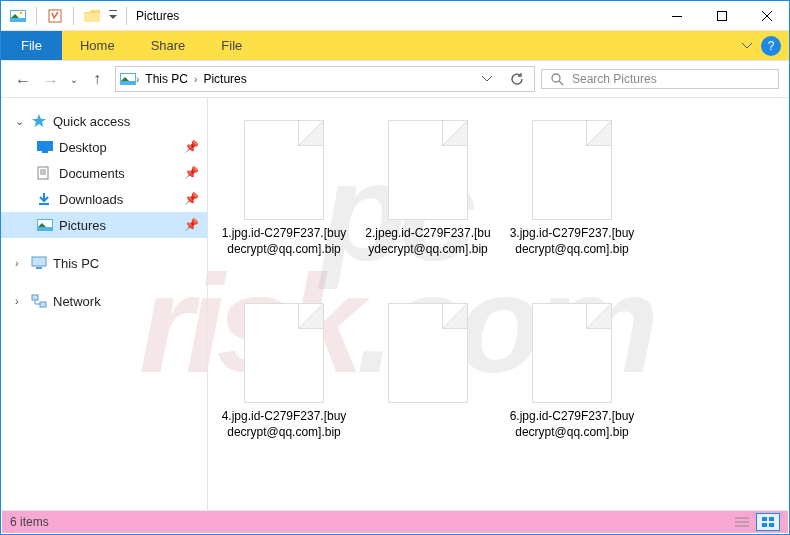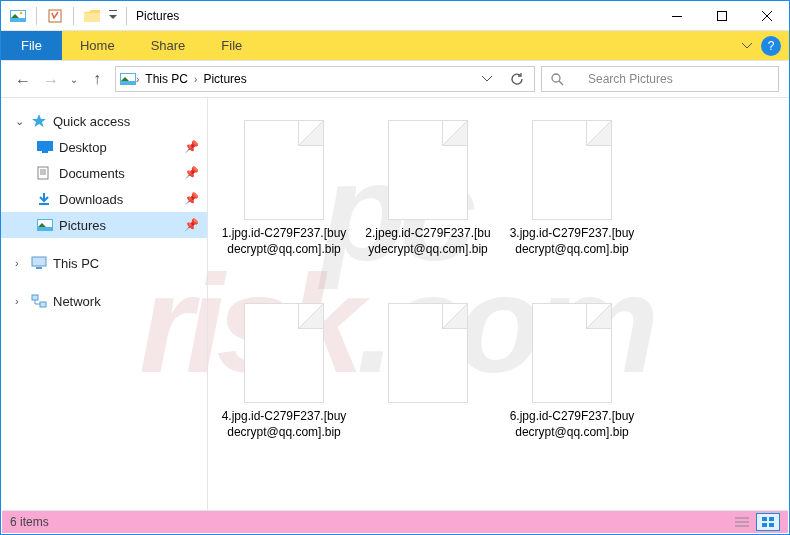--- a/index.html
+++ b/index.html
@@ -36,7 +36,7 @@
 .addr .chev { font-size: 10px; color: #555; }
 .addr .addr-end { margin-left: auto; display: flex; align-items: center; gap: 4px; }
 .addr .addr-end .abtn { width: 26px; height: 24px; display: flex; align-items: center; justify-content: center; color: #555; }
-.searchbox { width: 238px; border: 1px solid #ccc; height: 26px; display: flex; align-items: center; padding: 0 8px; color: #888; font-size: 12px; gap: 24px; }
+.searchbox { width: 238px; border: 1px solid #ccc; height: 20px; display: flex; align-items: center; padding: 0 8px; color: #888; font-size: 12px; gap: 8px; }
 
 
 .main { display: flex; height: 414px; position: relative; z-index: 2; }

